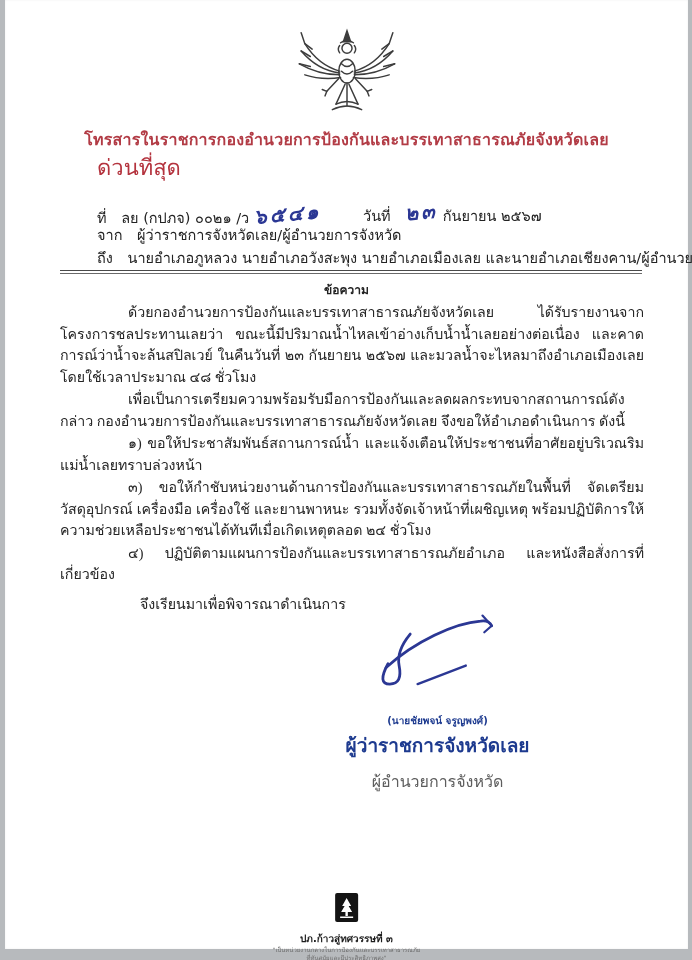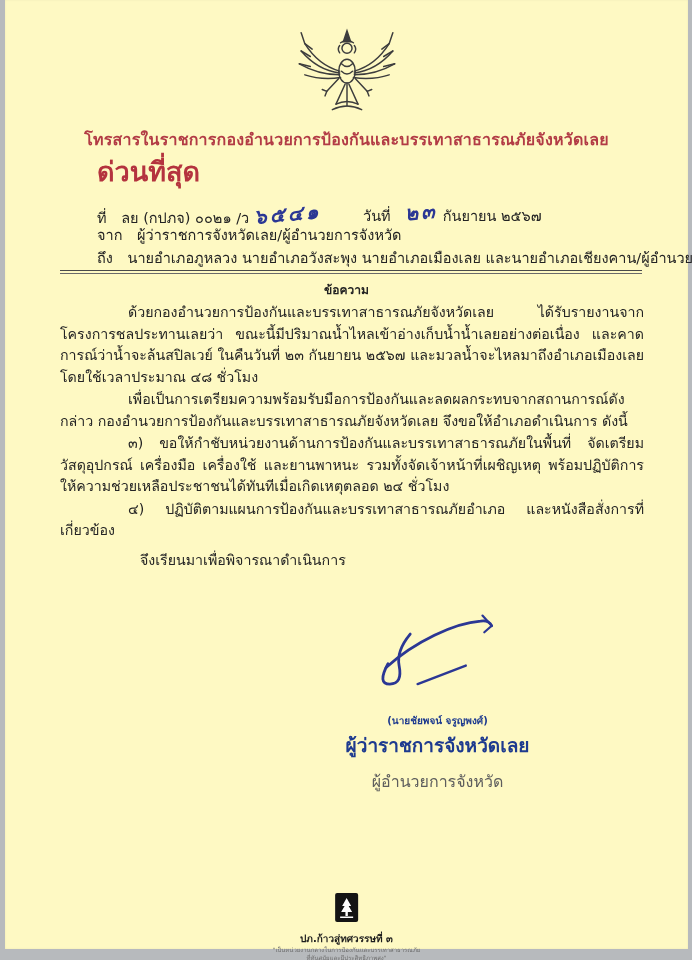--- a/index.html
+++ b/index.html
@@ -12,7 +12,7 @@
   }
   .page {
     position:absolute; left:5px; top:0; right:4px; bottom:11px;
-    background:#fef9c3;
+    background:#ffffff;
     box-shadow:inset 0 0 2px rgba(0,0,0,.08);
   }
   .garuda {

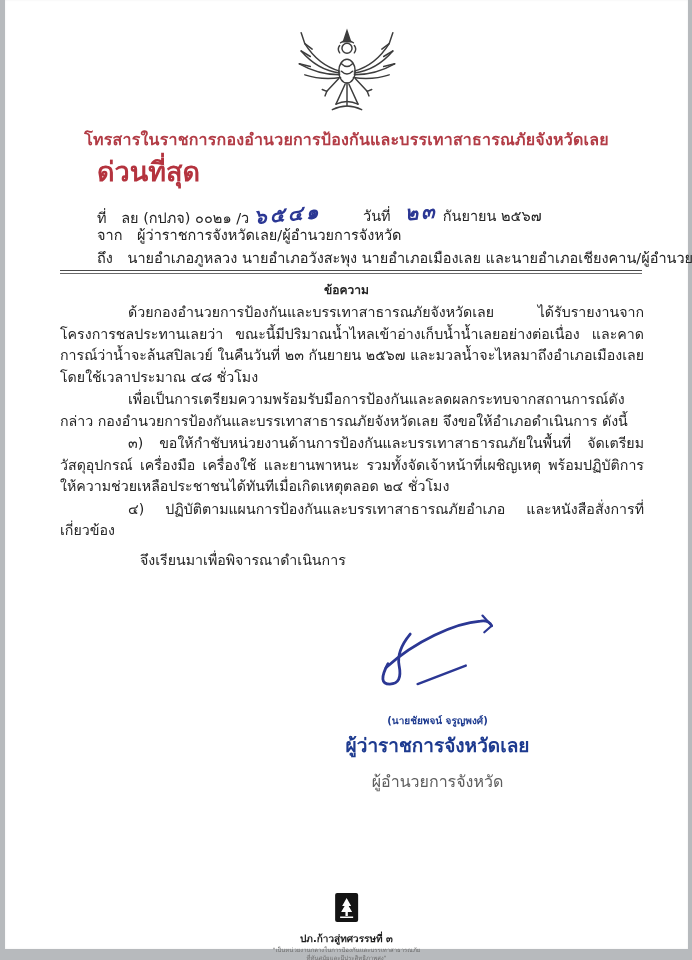--- a/index.html
+++ b/index.html
@@ -26,7 +26,7 @@
   }
   .urgent {
     position:absolute; left:92px; top:150px;
-    font-size:27px; font-weight:bold; color:#b4333e;
+    font-size:22px; font-weight:normal; color:#b4333e;
   }
   .row { position:absolute; left:92px; font-size:14.5px; color:#232323; white-space:nowrap; }
   .row .lbl { margin-right:10px; }

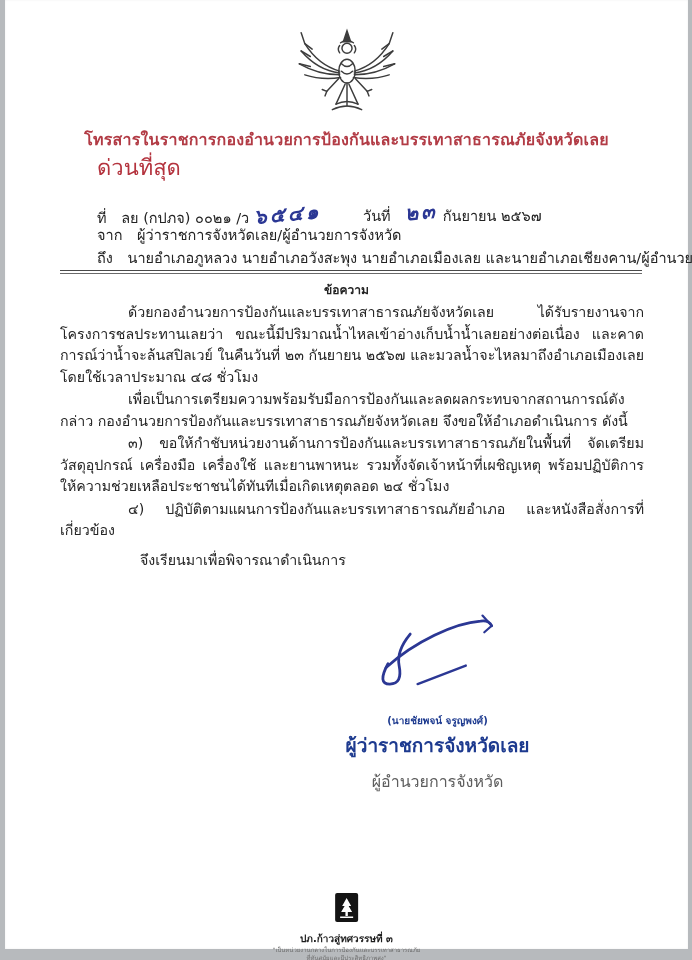--- a/index.html
+++ b/index.html
@@ -52,7 +52,7 @@
     font-size:14.2px; line-height:21.5px; color:#242424;
     text-align:justify;
   }
-  .body-text p { text-indent:68px; margin-bottom:1px; }
+  .body-text p { text-indent:68px; margin-bottom:1px;font-family:Liberation Serif, serif; }
   .body-text p.closing { text-indent:80px; margin-top:8px; }
   .sig-block {
     position:absolute; top:610px; left:315px; width:235px;

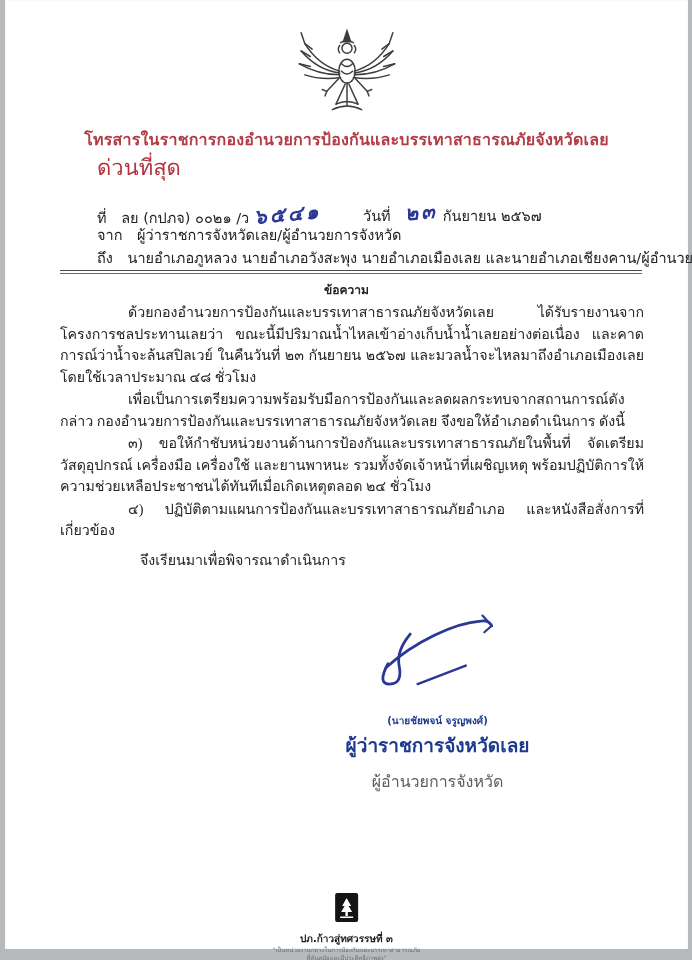--- a/index.html
+++ b/index.html
@@ -142,6 +142,7 @@
   <div class="body-text">
     <p>ด้วยกองอำนวยการป้องกันและบรรเทาสาธารณภัยจังหวัดเลย ได้รับรายงานจากโครงการชลประทานเลยว่า ขณะนี้มีปริมาณน้ำไหลเข้าอ่างเก็บน้ำน้ำเลยอย่างต่อเนื่อง และคาดการณ์ว่าน้ำจะล้นสปิลเวย์ ในคืนวันที่ ๒๓ กันยายน ๒๕๖๗ และมวลน้ำจะไหลมาถึงอำเภอเมืองเลย โดยใช้เวลาประมาณ ๔๘ ชั่วโมง</p>
     <p>เพื่อเป็นการเตรียมความพร้อมรับมือการป้องกันและลดผลกระทบจากสถานการณ์ดังกล่าว กองอำนวยการป้องกันและบรรเทาสาธารณภัยจังหวัดเลย จึงขอให้อำเภอดำเนินการ ดังนี้</p>
+    <p>๑) ขอให้ประชาสัมพันธ์สถานการณ์น้ำ และแจ้งเตือนให้ประชาชนที่อาศัยอยู่บริเวณริมแม่น้ำเลยทราบล่วงหน้า</p>
     <p>๓) ขอให้กำชับหน่วยงานด้านการป้องกันและบรรเทาสาธารณภัยในพื้นที่ จัดเตรียมวัสดุอุปกรณ์ เครื่องมือ เครื่องใช้ และยานพาหนะ รวมทั้งจัดเจ้าหน้าที่เผชิญเหตุ พร้อมปฏิบัติการให้ความช่วยเหลือประชาชนได้ทันทีเมื่อเกิดเหตุตลอด ๒๔ ชั่วโมง</p>
     <p>๔) ปฏิบัติตามแผนการป้องกันและบรรเทาสาธารณภัยอำเภอ และหนังสือสั่งการที่เกี่ยวข้อง</p>
     <p class="closing">จึงเรียนมาเพื่อพิจารณาดำเนินการ</p>

